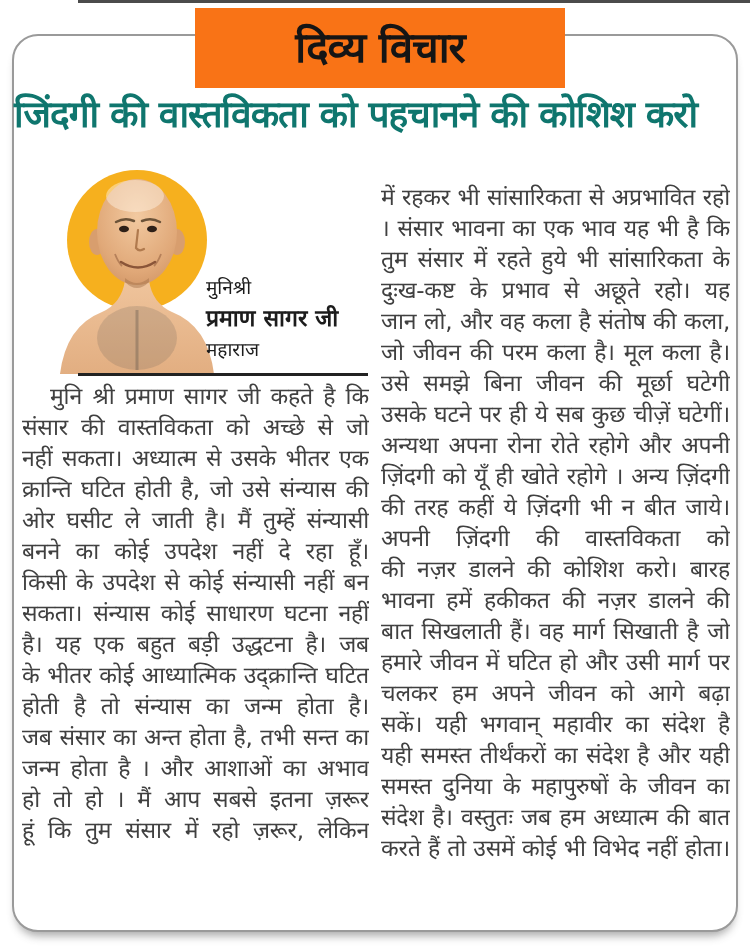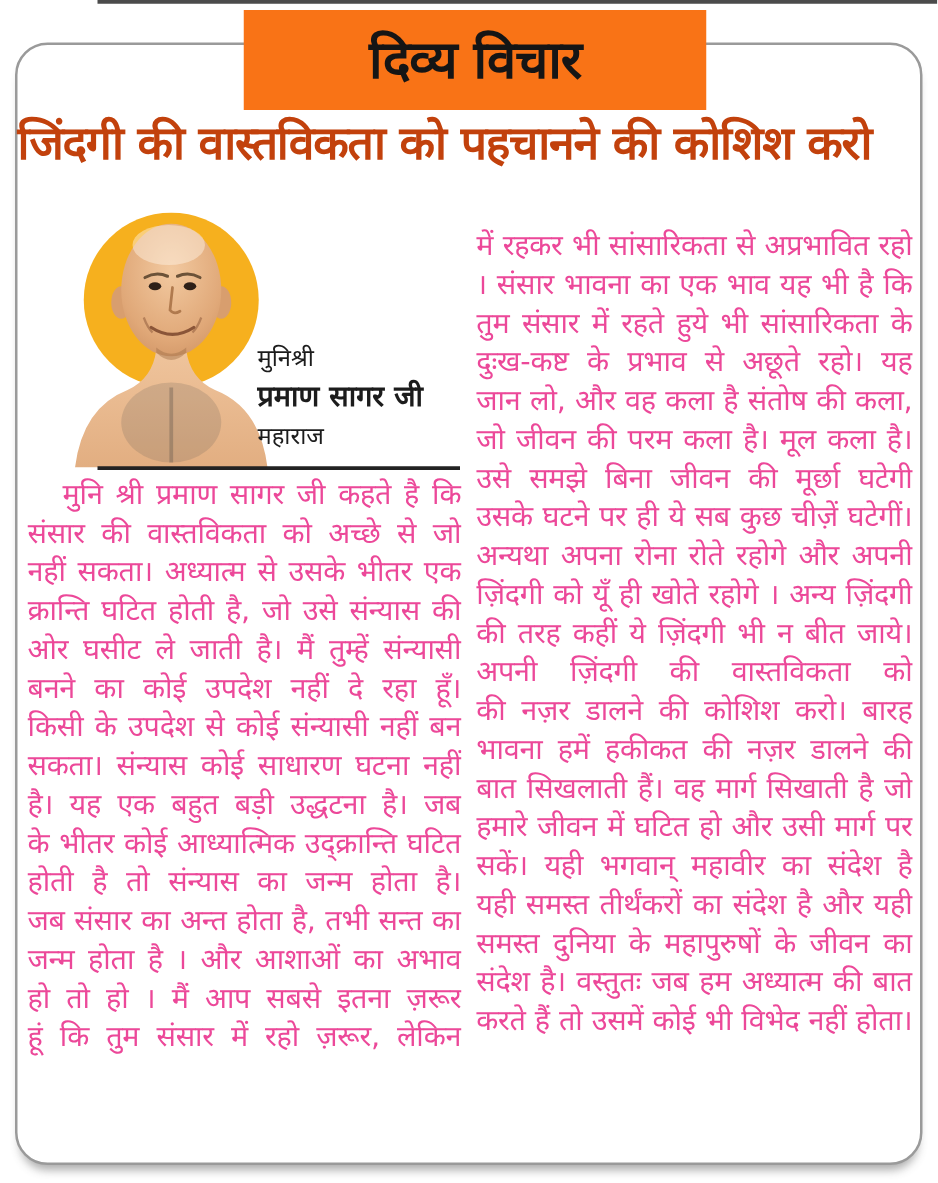--- a/index.html
+++ b/index.html
@@ -23,7 +23,7 @@
   }
   .headline{
     position:absolute;left:14px;top:92px;width:576px;text-align:center;
-    font-size:37px;font-weight:bold;color:#c2410c;letter-spacing:-1px;line-height:1.25;
+    font-size:37px;font-weight:bold;color:#0f766e;letter-spacing:-1px;line-height:1.25;
     white-space:nowrap;
   }
   .photo-wrap{position:absolute;left:52px;top:170px;width:185px;height:204px;}

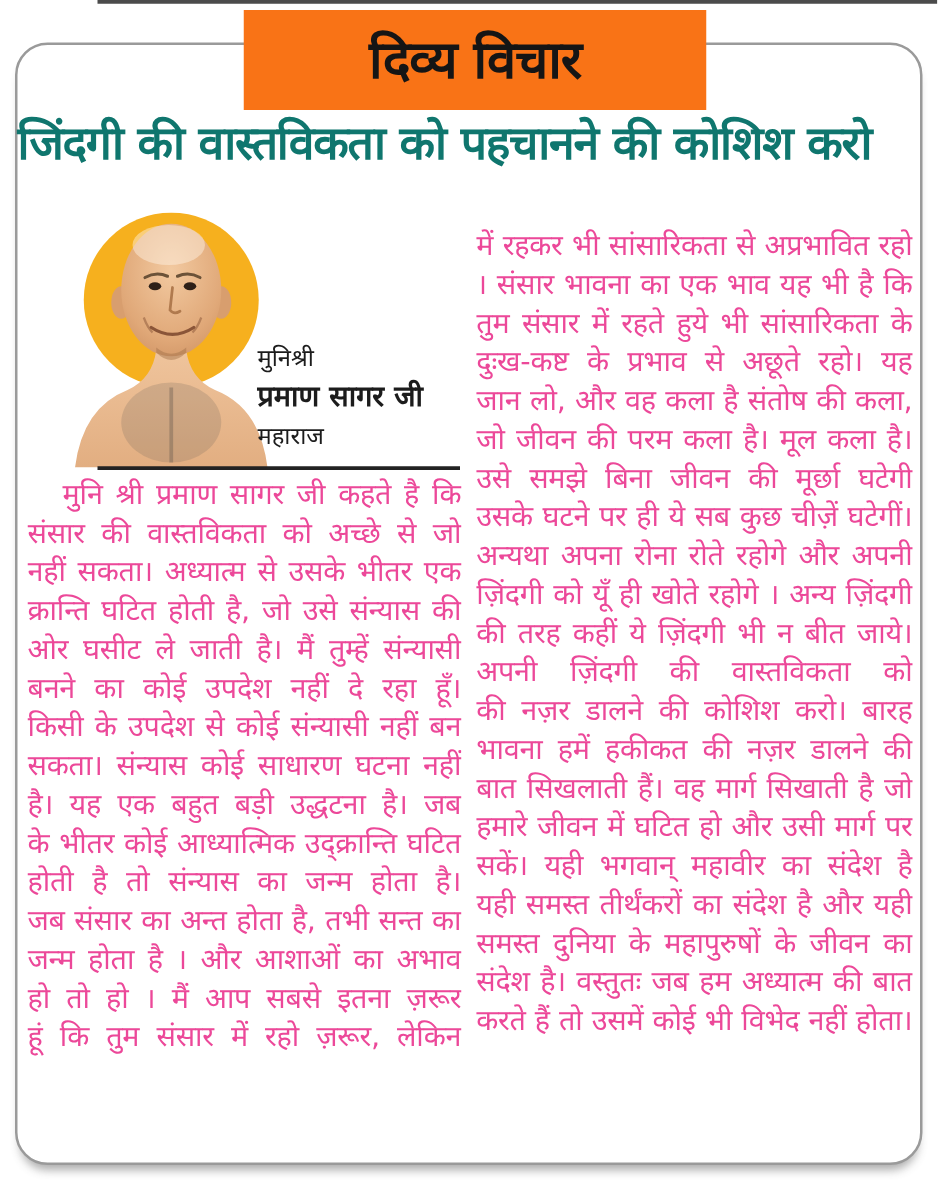--- a/index.html
+++ b/index.html
@@ -31,7 +31,7 @@
   .caption .c1,.caption .c3{font-size:19px;line-height:31px;}
   .caption .c2{font-size:23px;line-height:31px;font-weight:bold;}
   .separator{position:absolute;left:78px;top:373px;width:290px;height:3px;background:#222;}
-  .col{position:absolute;color:#ec4899;font-size:23px;}
+  .col{position:absolute;color:#404040;font-size:23px;}
   .col-left{left:22px;top:381px;width:347px;}
   .col-right{left:381px;top:182px;width:349px;}
   .tline{

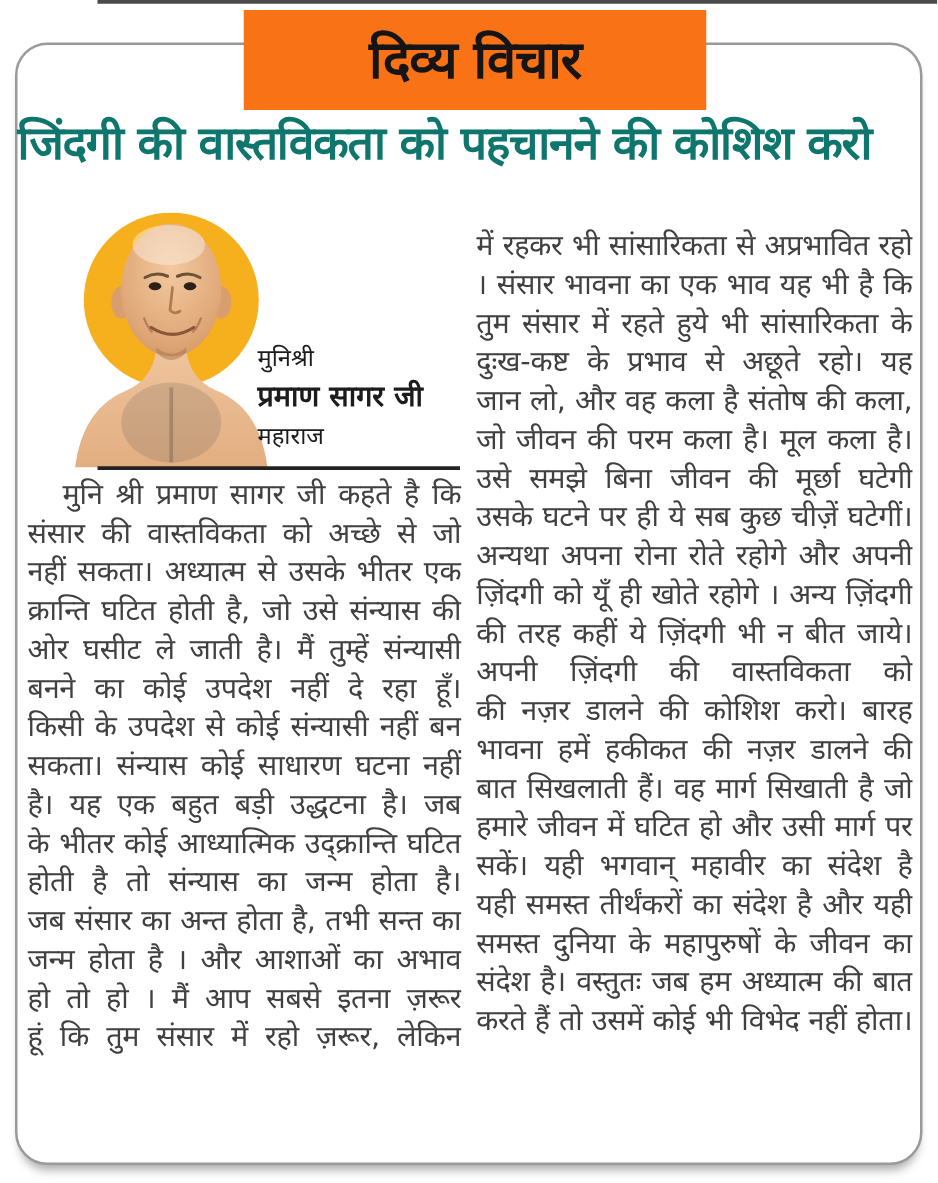--- a/index.html
+++ b/index.html
@@ -143,6 +143,7 @@
       <div class="tline">भावना हमें हकीकत की नज़र डालने की</div>
       <div class="tline">बात सिखलाती हैं। वह मार्ग सिखाती है जो</div>
       <div class="tline">हमारे जीवन में घटित हो और उसी मार्ग पर</div>
+      <div class="tline">चलकर हम अपने जीवन को आगे बढ़ा</div>
       <div class="tline">सकें। यही भगवान् महावीर का संदेश है और</div>
       <div class="tline">यही समस्त तीर्थंकरों का संदेश है और यही</div>
       <div class="tline">समस्त दुनिया के महापुरुषों के जीवन का</div>

